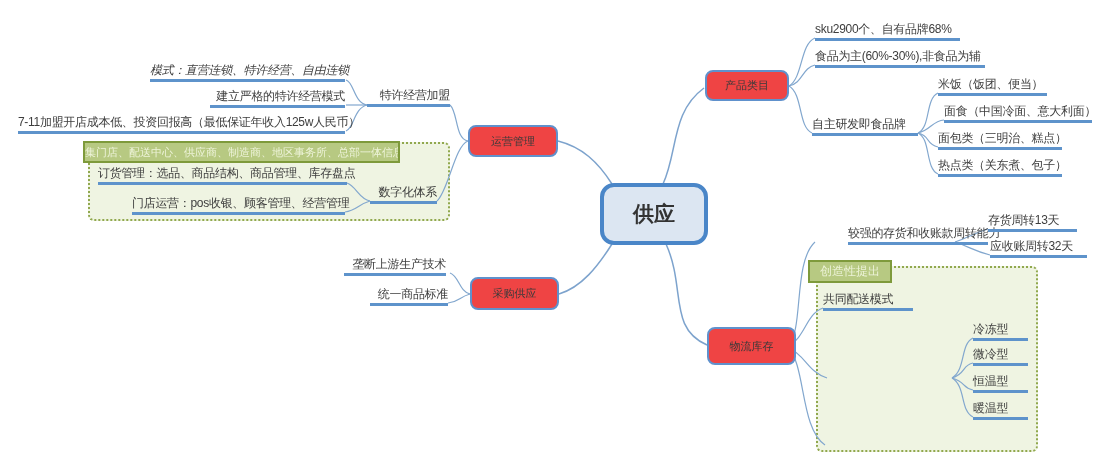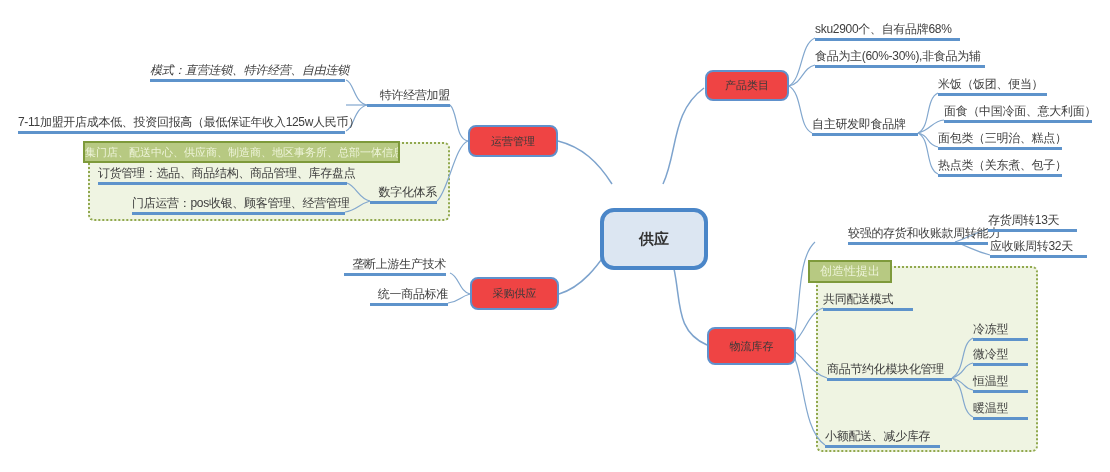--- a/index.html
+++ b/index.html
@@ -104,6 +104,7 @@
 
   <div class="lbl lbl-l" style="left:367px;top:87px;width:83px;">特许经营加盟</div>
   <div class="lbl lbl-l" style="left:150px;top:62px;width:195px;font-style:italic;">模式：直营连锁、特许经营、自由连锁</div>
+  <div class="lbl lbl-l" style="left:210px;top:88px;width:135px;">建立严格的特许经营模式</div>
   <div class="lbl lbl-l" style="left:18px;top:114px;width:327px;">7-11加盟开店成本低、投资回报高（最低保证年收入125w人民币）</div>
 
   <div class="lbl lbl-l" style="left:370px;top:184px;width:67px;">数字化体系</div>

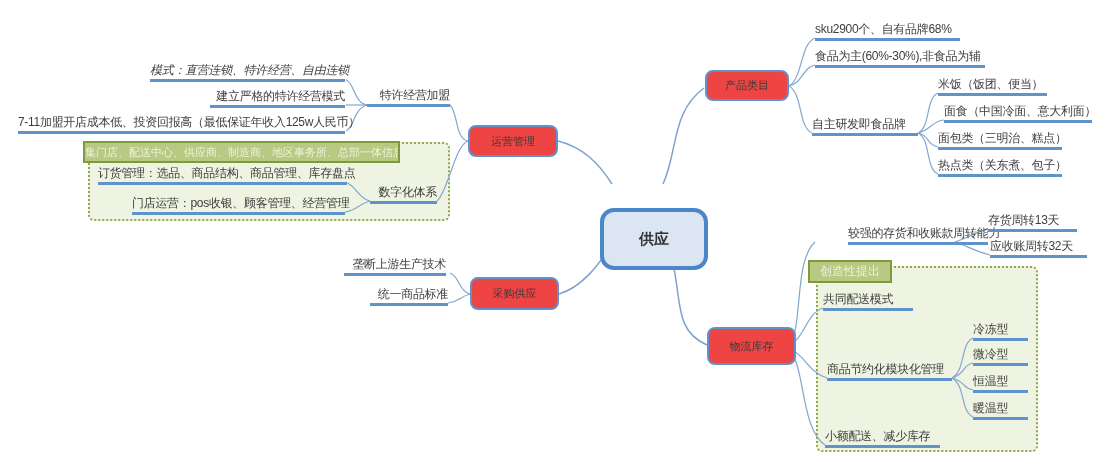--- a/index.html
+++ b/index.html
@@ -35,7 +35,7 @@
   }
   .node-central{
     background:#dce6f2;border:4px solid #4a86c8;border-radius:14px;
-    font-size:15px;font-weight:600;color:#333;margin-top:25px;
+    font-size:21px;font-weight:600;color:#333;
   }
 </style>
 </head>

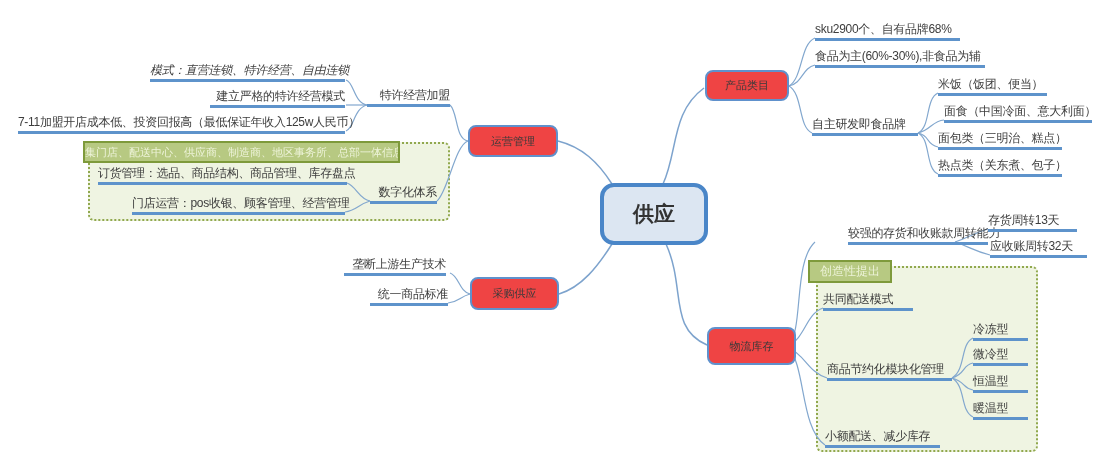--- a/index.html
+++ b/index.html
@@ -126,7 +126,6 @@
   <div class="lbl lbl-r" style="left:988px;top:212px;width:89px;">存货周转13天</div>
   <div class="lbl lbl-r" style="left:990px;top:238px;width:97px;">应收账周转32天</div>
   <div class="lbl lbl-r" style="left:823px;top:291px;width:90px;">共同配送模式</div>
-  <div class="lbl lbl-r" style="left:827px;top:361px;width:125px;">商品节约化模块化管理</div>
   <div class="lbl lbl-r" style="left:973px;top:321px;width:55px;">冷冻型</div>
   <div class="lbl lbl-r" style="left:973px;top:346px;width:55px;">微冷型</div>
   <div class="lbl lbl-r" style="left:973px;top:373px;width:55px;">恒温型</div>

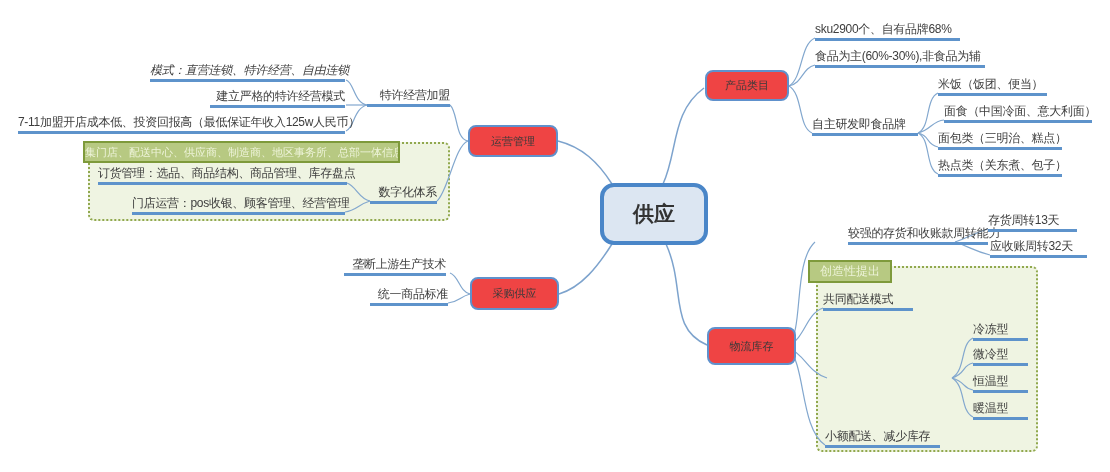--- a/index.html
+++ b/index.html
@@ -130,7 +130,6 @@
   <div class="lbl lbl-r" style="left:973px;top:346px;width:55px;">微冷型</div>
   <div class="lbl lbl-r" style="left:973px;top:373px;width:55px;">恒温型</div>
   <div class="lbl lbl-r" style="left:973px;top:400px;width:55px;">暖温型</div>
-  <div class="lbl lbl-r" style="left:825px;top:428px;width:115px;">小额配送、减少库存</div>
 
 </div>
 

